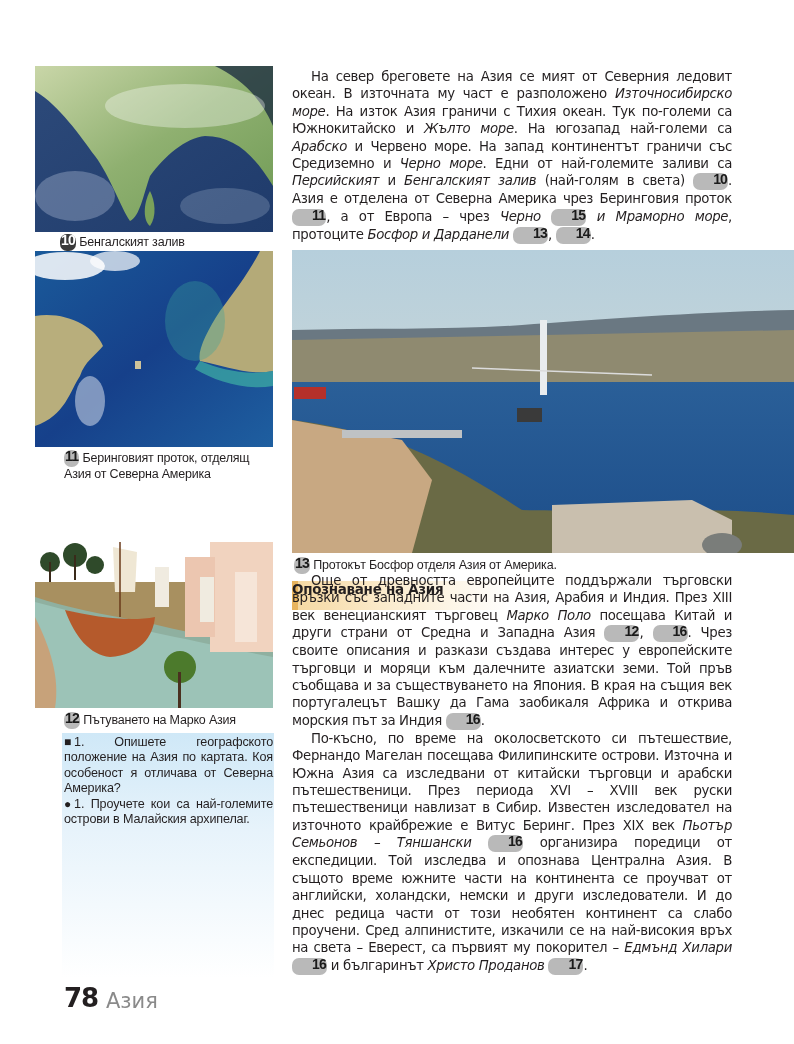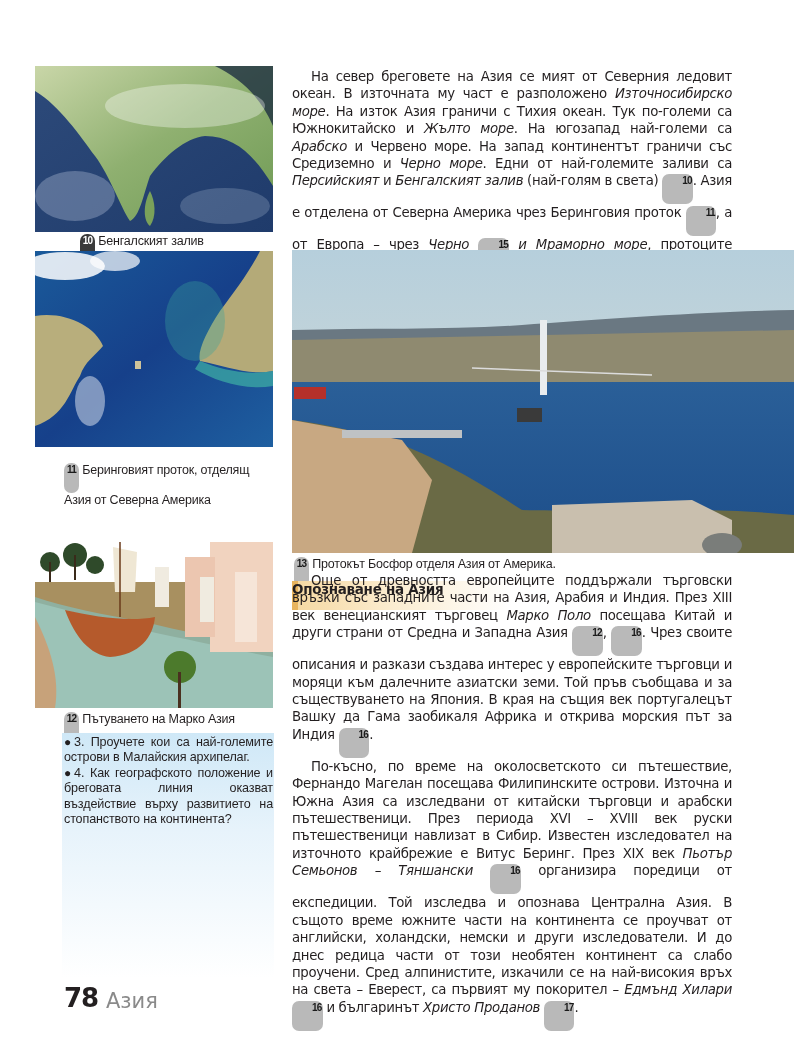--- a/index.html
+++ b/index.html
@@ -13,9 +13,9 @@
   .caption { position: absolute; font-family: "Liberation Sans", sans-serif;
              font-size: 12.5px; line-height: 15px; color: #231f20; letter-spacing: -0.2px; }
 
-  .badge { display: inline-block; min-width: 13px; height: 30px; line-height: 13px;
+  .badge { display: inline-block; min-width: 13px; height: 17px; line-height: 13px;
            border-radius: 7px; background: #b9b9b9; color: #1a1a1a; font-weight: bold;
-           font-size: 10px; text-align: center; padding: 0 1px; vertical-align: 1px;
+           font-size: 14px; text-align: center; padding: 0 1px; vertical-align: 1px;
            font-family: "Liberation Sans", sans-serif; font-style: normal; letter-spacing: -0.8px; }
   .badge.dark { background: #3a3a3a; color: #fff; }
 

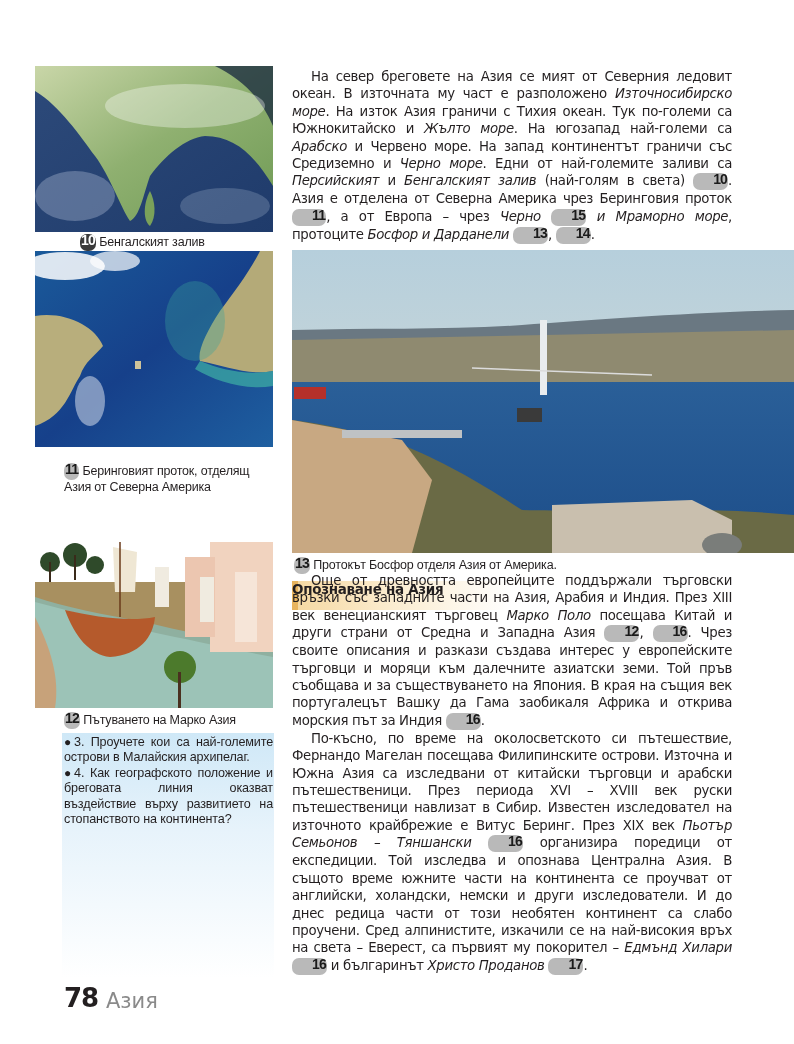--- a/index.html
+++ b/index.html
@@ -74,7 +74,7 @@
     <ellipse cx="190" cy="140" rx="45" ry="18" fill="#b9c7dc" opacity="0.25"></ellipse>
   </svg>
 </div>
-<div class="caption" style="left:80px;top:234px;width:210px;">
+<div class="caption" style="left:60px;top:234px;width:210px;">
   <span class="badge dark">10</span>
   <span>Бенгалският залив</span>
 </div>

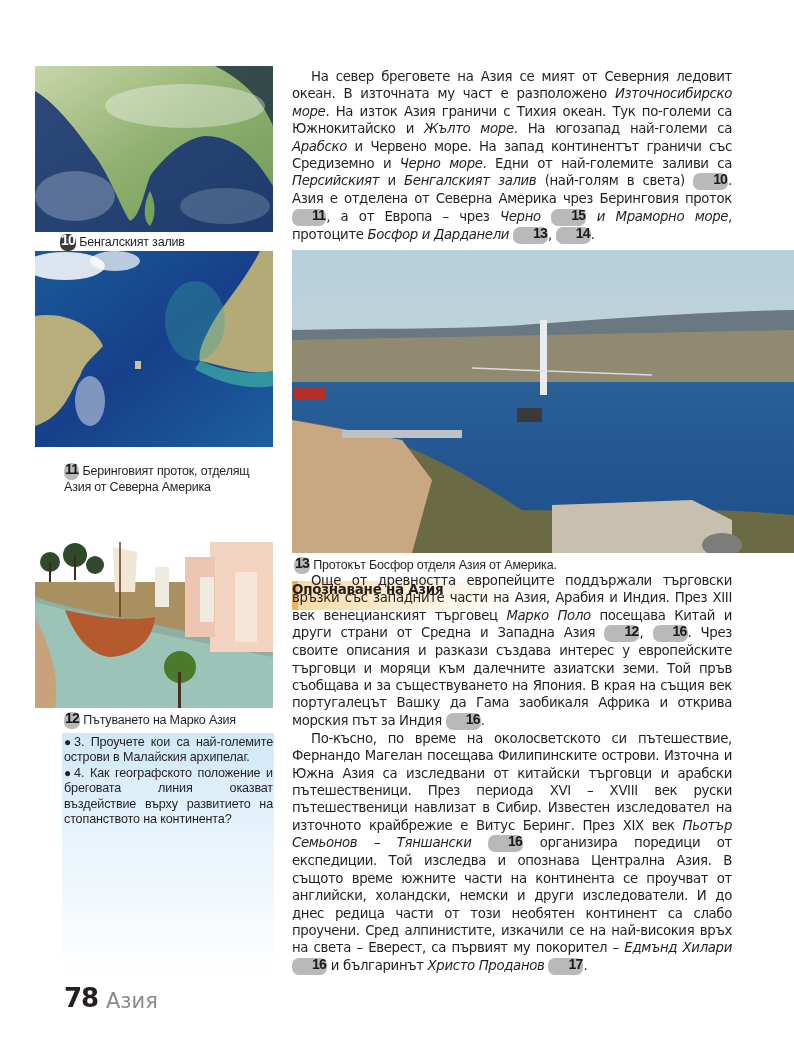--- a/index.html
+++ b/index.html
@@ -99,7 +99,7 @@
     <ellipse cx="55" cy="150" rx="15" ry="25" fill="#ffffff" opacity="0.45"></ellipse>
   </svg>
 </div>
-<div class="caption" style="left:64px;top:463px;width:212px;">
+<div class="caption" style="left:64px;top:450px;width:212px;">
   <span class="badge">11</span>
   <span>Беринговият проток, отделящ Азия от Северна Америка</span>
 </div>

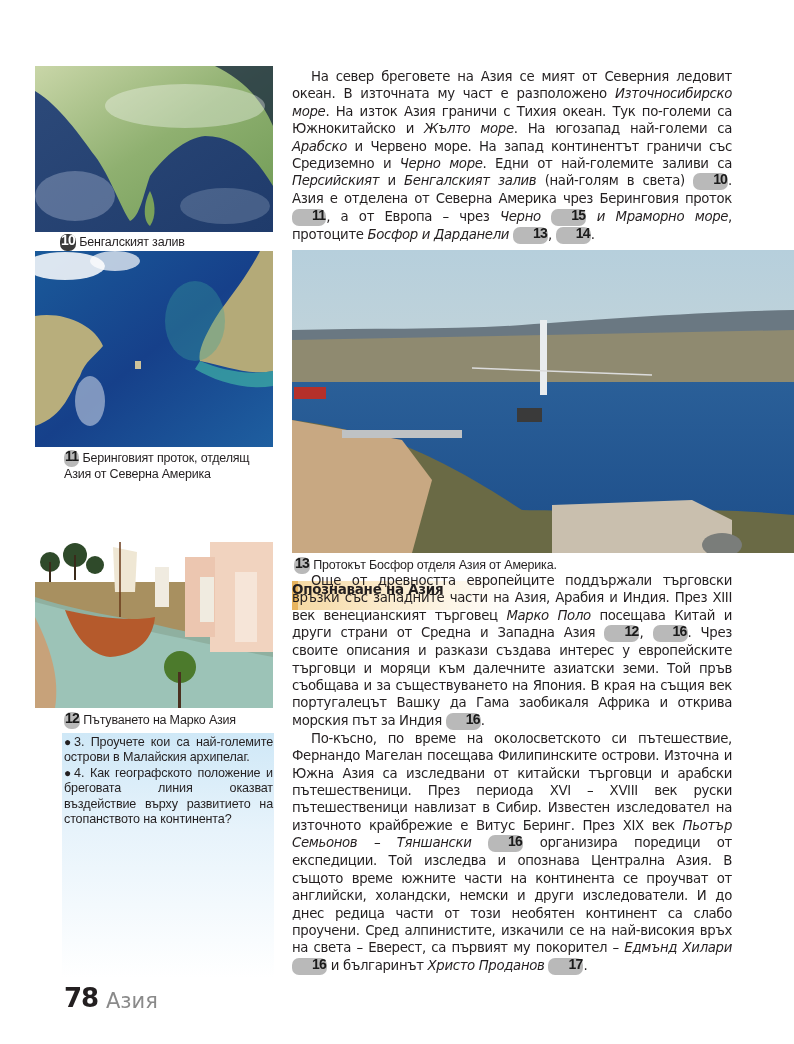--- a/index.html
+++ b/index.html
@@ -136,6 +136,9 @@
 <div class="qbox">
   <div class="qbox-body">
     <p class="qitem">
+      <span class="qicon">■</span><span>1. Опишете географското положение на Азия по картата. Коя особеност я отличава от Северна Америка?</span>
+    </p>
+    <p class="qitem">
       <span class="qicon">●</span><span>3. Проучете кои са най-големите острови в Малайския архипелаг.</span>
     </p>
     <p class="qitem">

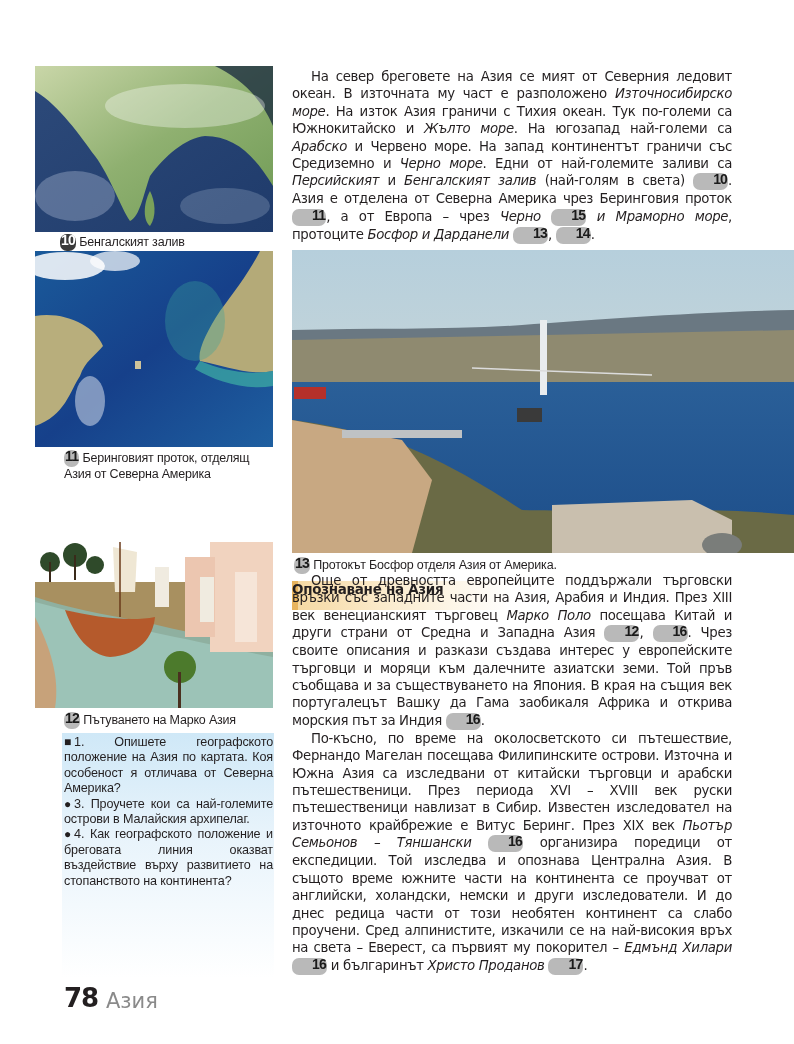--- a/index.html
+++ b/index.html
@@ -139,7 +139,7 @@
       <span class="qicon">■</span><span>1. Опишете географското положение на Азия по картата. Коя особеност я отличава от Северна Америка?</span>
     </p>
     <p class="qitem">
-      <span class="qicon">●</span><span>3. Проучете кои са най-големите острови в Малайския архипелаг.</span>
+      <span class="qicon">●</span><span>1. Проучете кои са най-големите острови в Малайския архипелаг.</span>
     </p>
     <p class="qitem">
       <span class="qicon">●</span><span>4. Как географското положение и бреговата линия оказват въздействие върху развитието на стопанството на континента?</span>

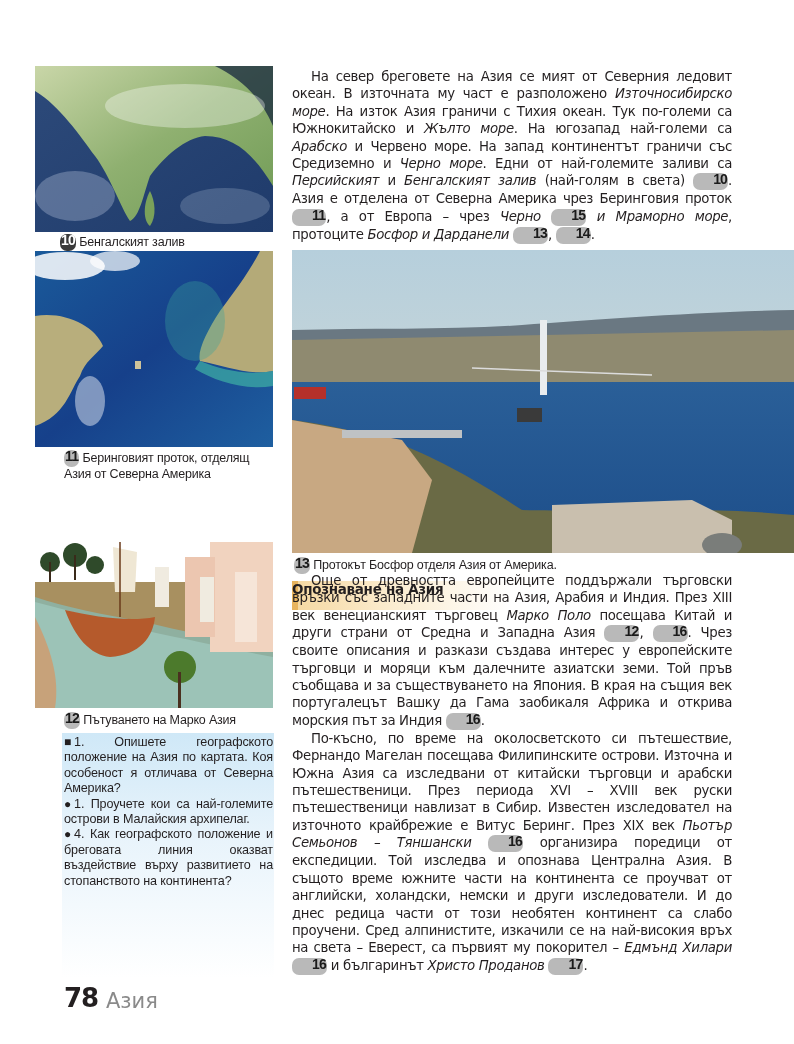--- a/index.html
+++ b/index.html
@@ -141,9 +141,6 @@
     <p class="qitem">
       <span class="qicon">●</span><span>1. Проучете кои са най-големите острови в Малайския архипелаг.</span>
     </p>
-    <p class="qitem">
-      <span class="qicon">●</span><span>4. Как географското положение и бреговата линия оказват въздействие върху развитието на стопанството на континента?</span>
-    </p>
   </div>
 </div>
 

